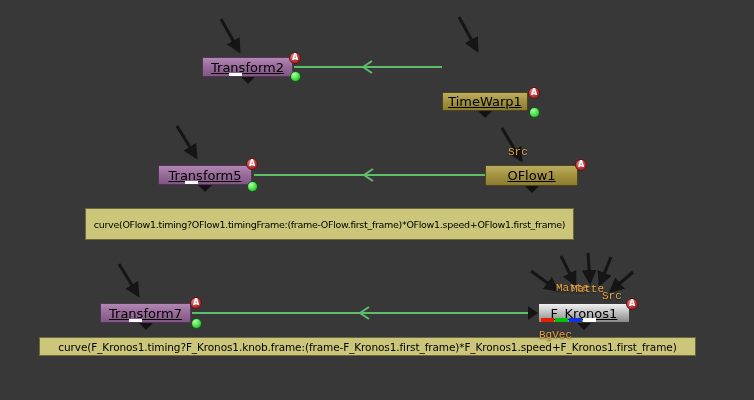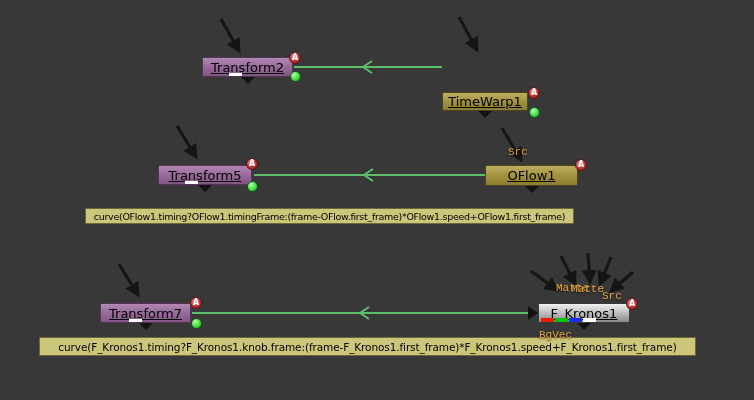--- a/index.html
+++ b/index.html
@@ -44,7 +44,7 @@
     white-space:nowrap; overflow:hidden; z-index:2;
   }
   .expr-1 { left:298px; top:86px;  width:144px; height:18px; font-size:11px; }
-  .expr-2 { left:85px;  top:208px; width:489px; height:16px; font-size:9.5px; letter-spacing:-0.3px; }
+  .expr-2 { left:85px;  top:208px; width:489px; height:32px; font-size:9.5px; letter-spacing:-0.3px; }
   .expr-3 { left:39px;  top:337px; width:657px; height:19px; font-size:10.5px; letter-spacing:-0.1px; }
 
   .inlabel {

